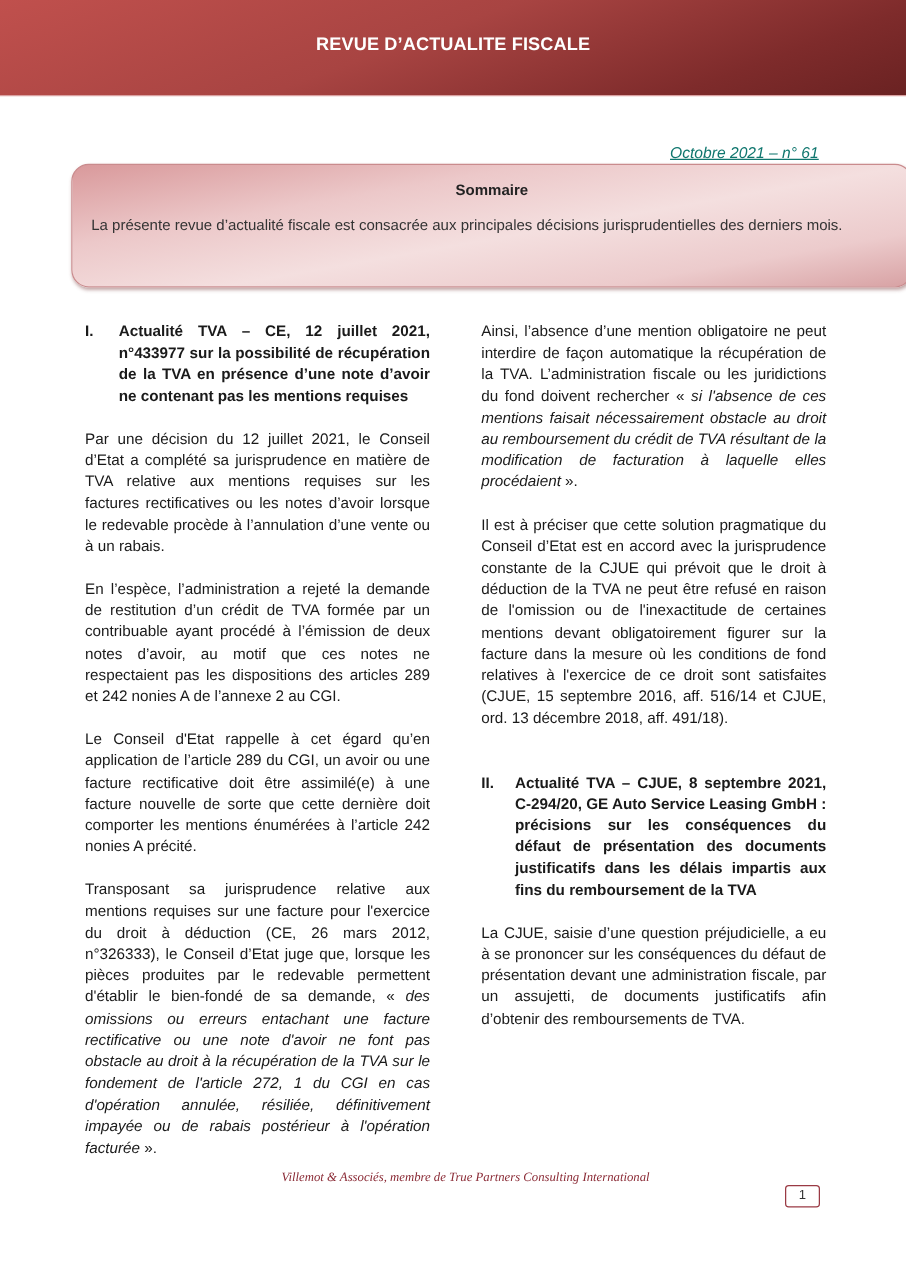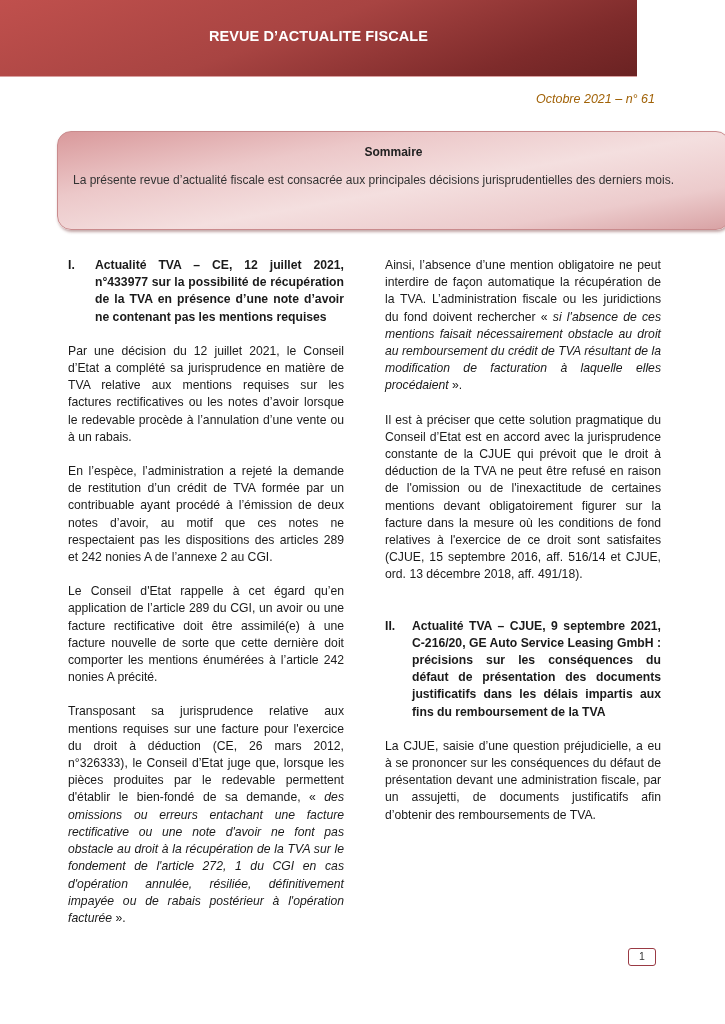--- a/index.html
+++ b/index.html
@@ -7,7 +7,7 @@
   body { position: relative; font-family: "Liberation Sans", sans-serif; color: #1a1a1a; }
 
   .header {
-    position: absolute; left: 0; top: 0; width: 637px; height: 77px;
+    position: absolute; left: 0; top: 0; width: 725px; height: 77px;
     background: linear-gradient(160deg, #c0504d 0%, #a84442 45%, #7e2b2b 80%, #6a2222 100%);
     border-bottom: 1px solid #d9a0a0;
   }

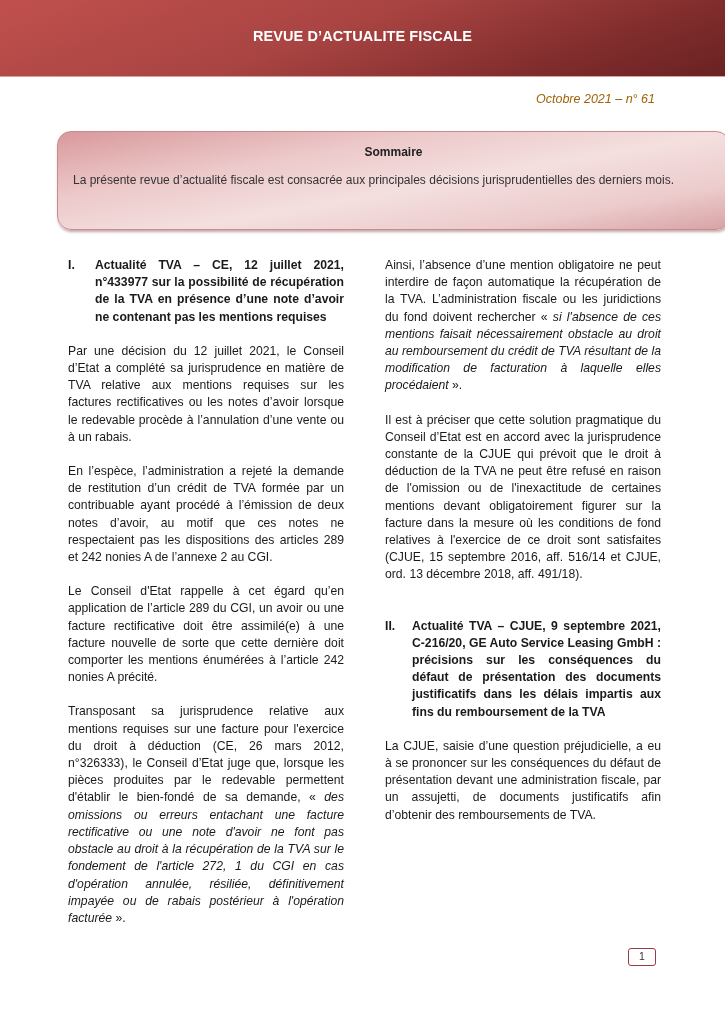--- a/index.html
+++ b/index.html
@@ -17,8 +17,8 @@
   }
 
   .issue {
-    position: absolute; right: 70px; top: 92px;
-    font-style: italic; font-size: 12.5px; color: #a16207;
+    position: absolute; right: 70px; top: 115px;
+    font-style: italic; font-size: 12.5px; color: #0f766e; text-decoration: underline;
   }
 
   .summary {

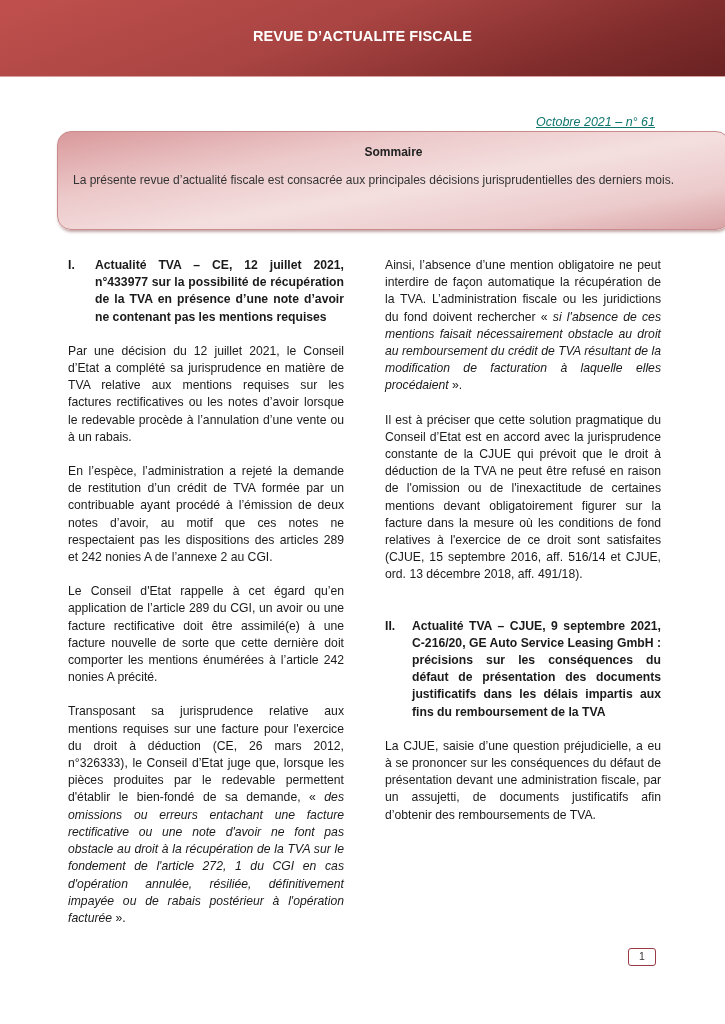--- a/index.html
+++ b/index.html
@@ -94,7 +94,7 @@
   <div class="spacer"></div>
   <div class="section-head">
     <span class="section-num">II.</span>
-    <span class="section-text">Actualité TVA – CJUE, 9 septembre 2021, C-216/20, GE Auto Service Leasing GmbH : précisions sur les conséquences du défaut de présentation des documents justificatifs dans les délais impartis aux fins du remboursement de la TVA</span>
+    <span class="section-text">Actualité TVA – CJUE, 8 septembre 2021, C-294/20, GE Auto Service Leasing GmbH : précisions sur les conséquences du défaut de présentation des documents justificatifs dans les délais impartis aux fins du remboursement de la TVA</span>
   </div>
   <p class="para">La CJUE, saisie d’une question préjudicielle, a eu à se prononcer sur les conséquences du défaut de présentation devant une administration fiscale, par un assujetti, de documents justificatifs afin d’obtenir des remboursements de TVA.</p>
 </div>

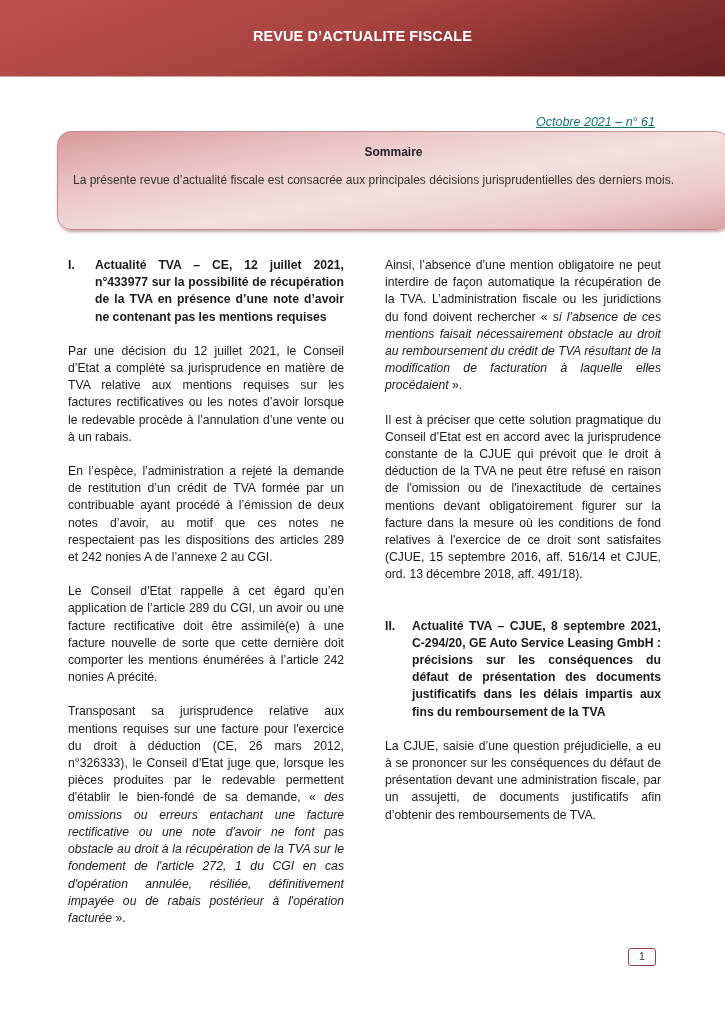--- a/index.html
+++ b/index.html
@@ -100,6 +100,7 @@
 </div>
 
 <div class="footer">
+  <div>Villemot &amp; Associés, membre de True Partners Consulting International</div>
 </div>
 <div class="page-num">1</div>
 

